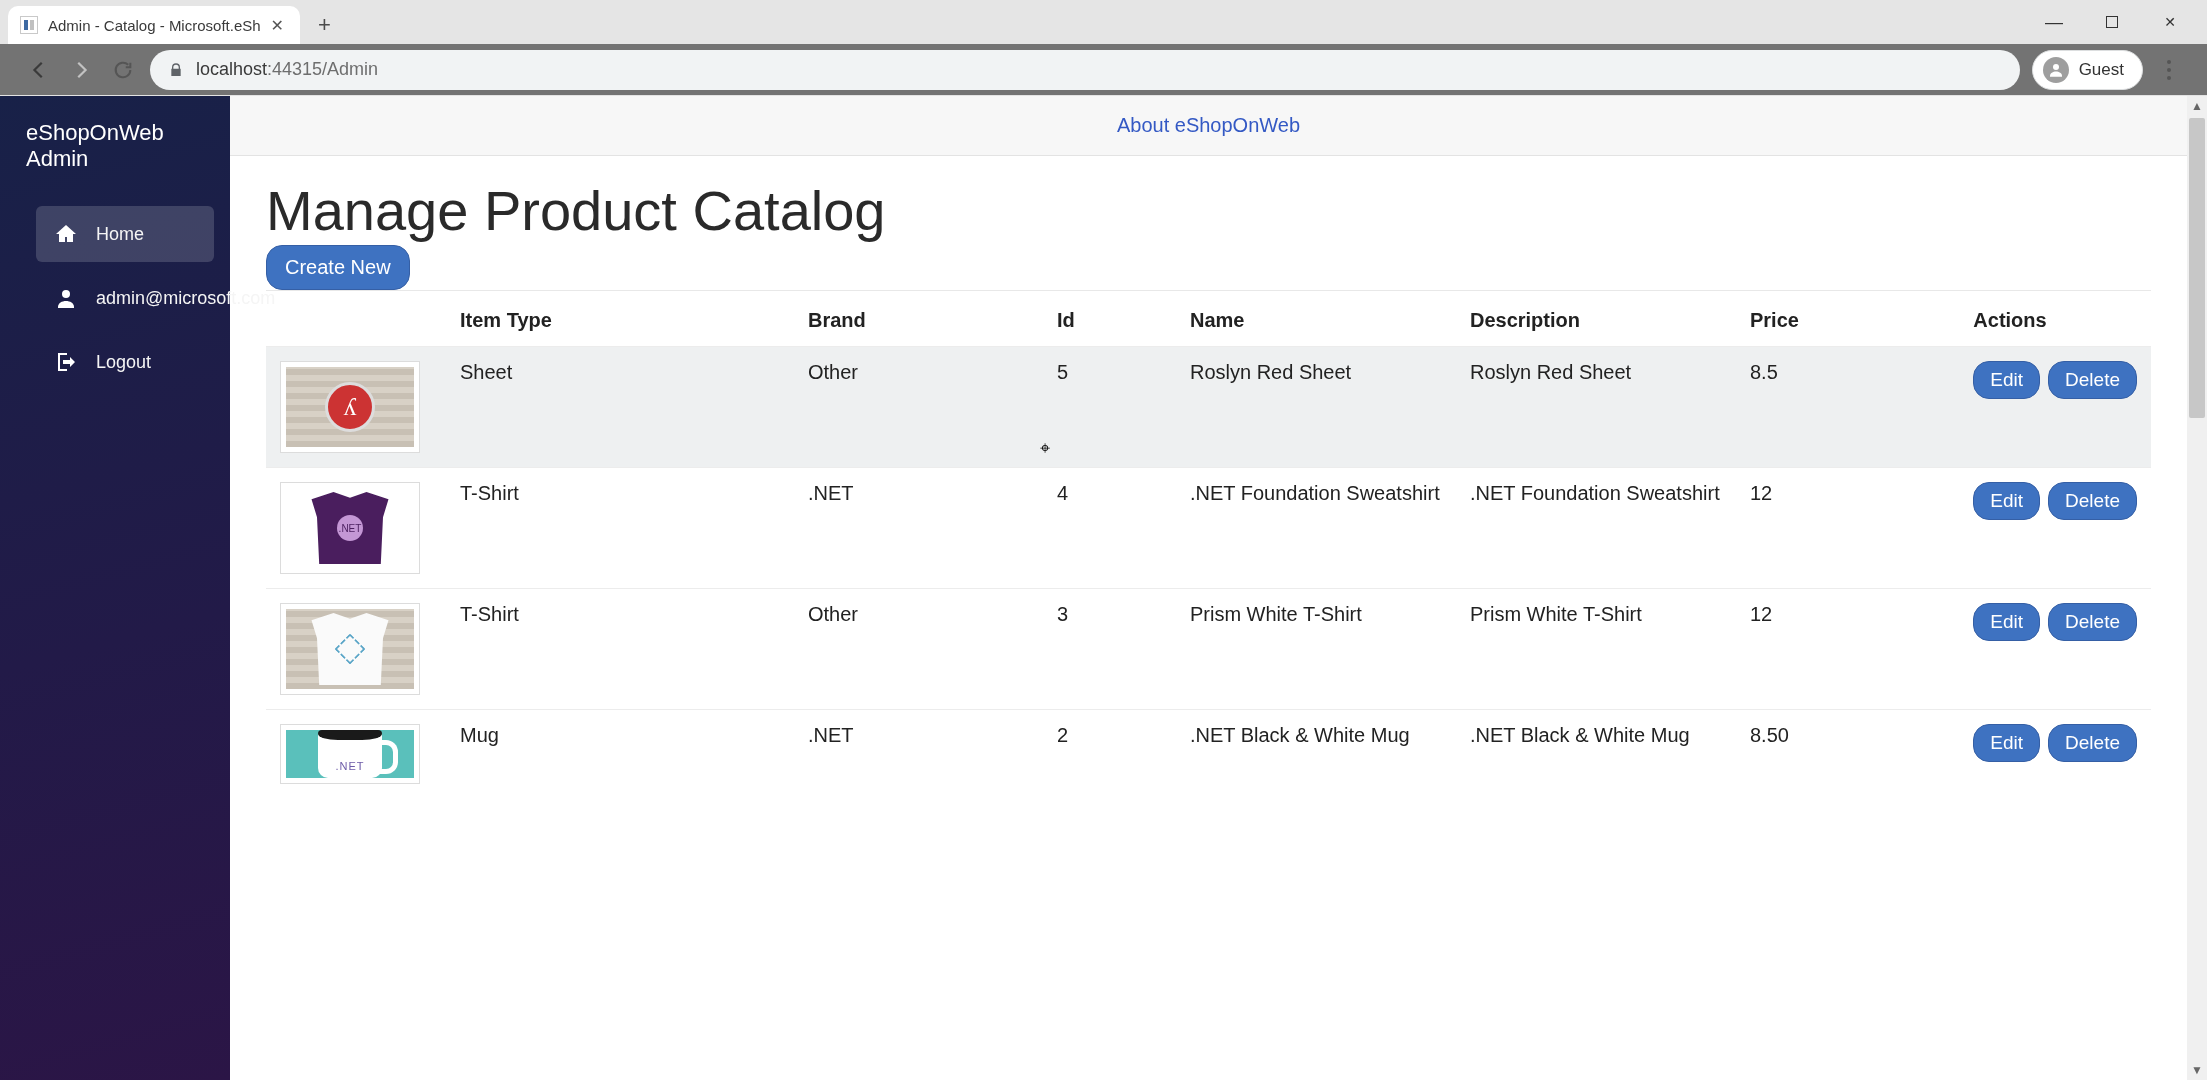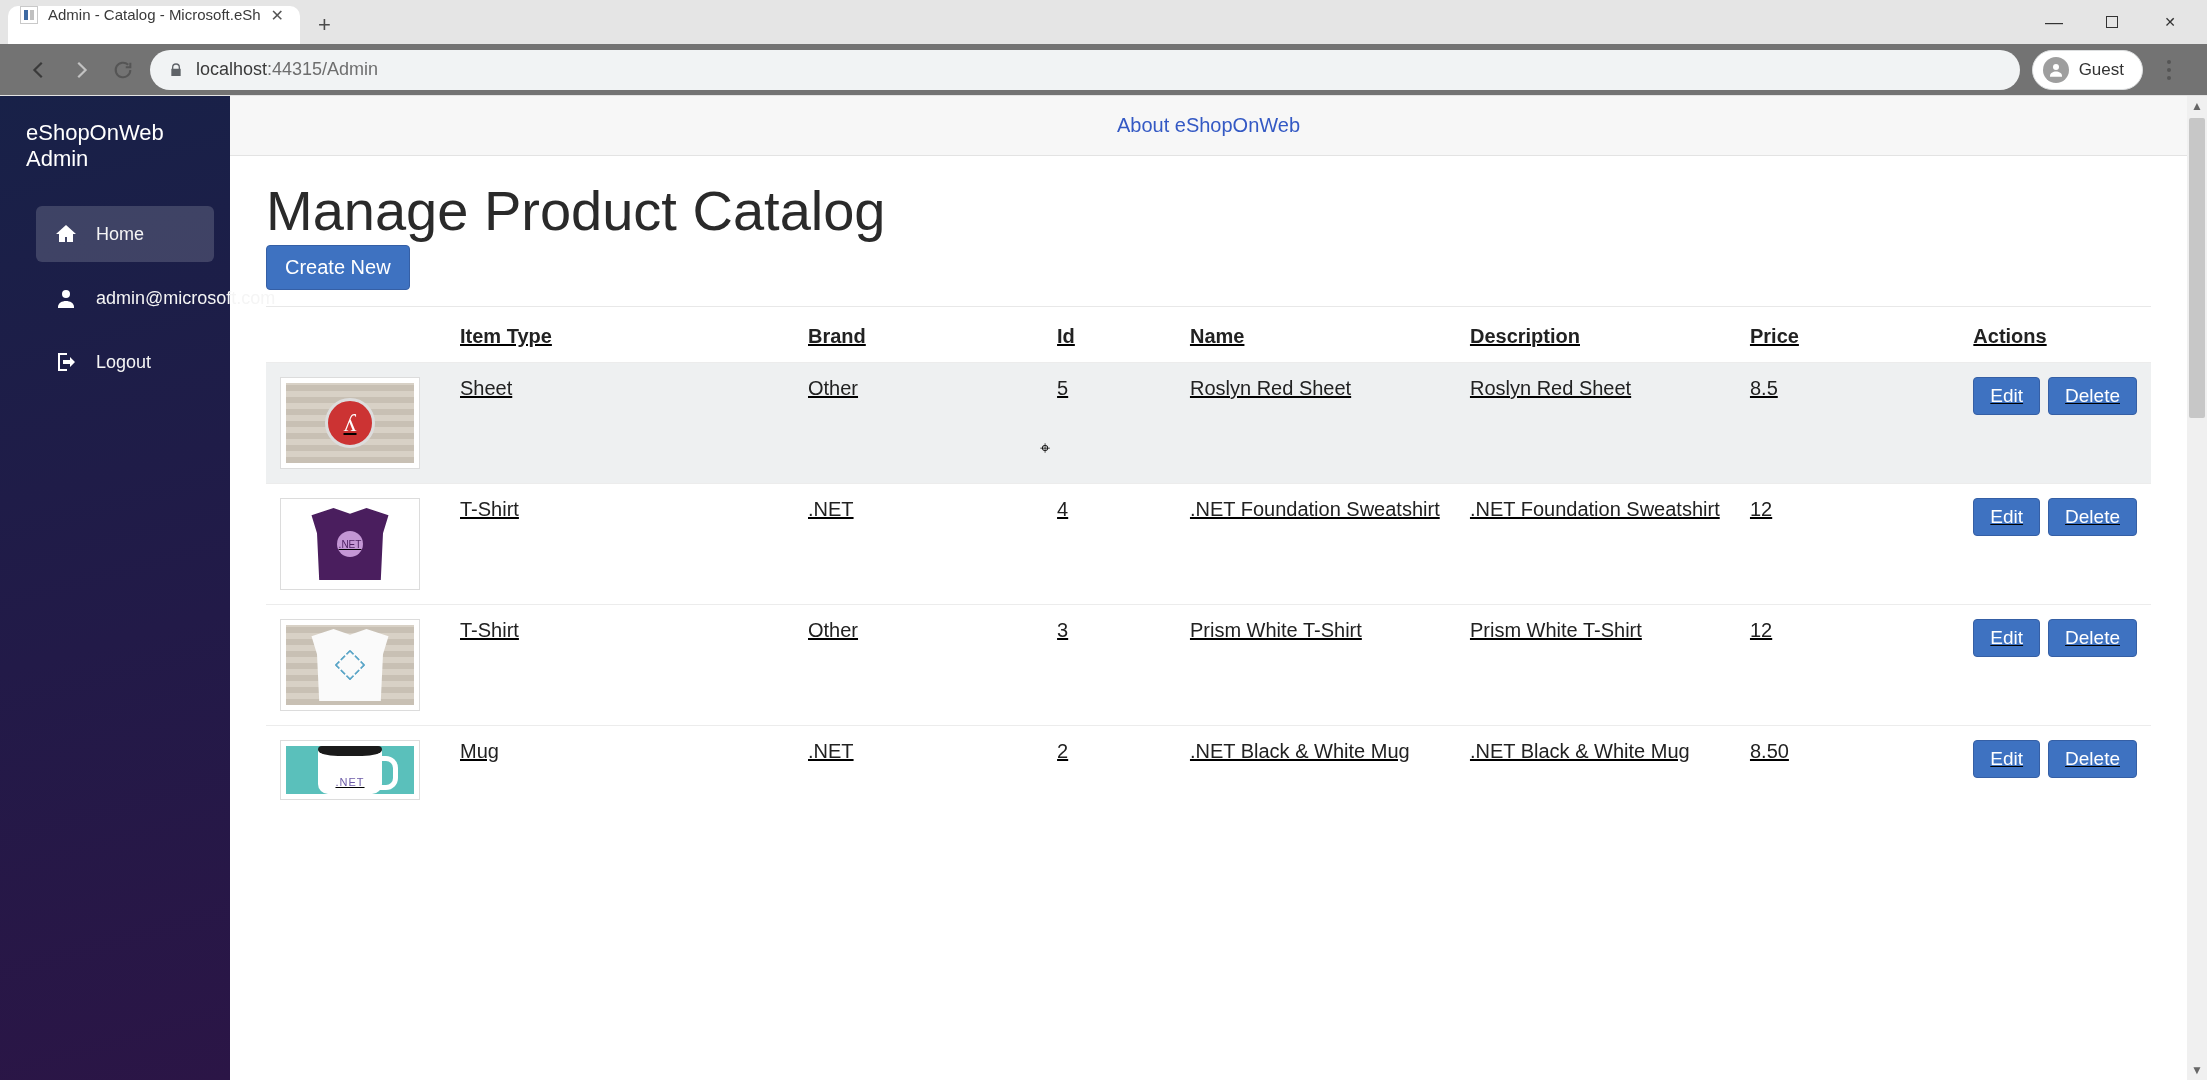--- a/index.html
+++ b/index.html
@@ -12,7 +12,7 @@
     .tab-wrap { display: flex; align-items: center; gap: 10px; height: 100%; padding-top: 6px; }
     .tab {
       background: #fff; height: 38px; border-radius: 10px 10px 0 0;
-      display: flex; gap: 10px; padding: 0 16px 0 12px;
+      display: flex; align-items: center; gap: 10px; padding: 0 16px 0 12px;
       font-size: 15px; color: #3a3a3a; min-width: 250px;
     }
     .tab .favicon { width: 18px; height: 18px; border: 1px solid #c9c9c9; display:inline-block; position:relative; }

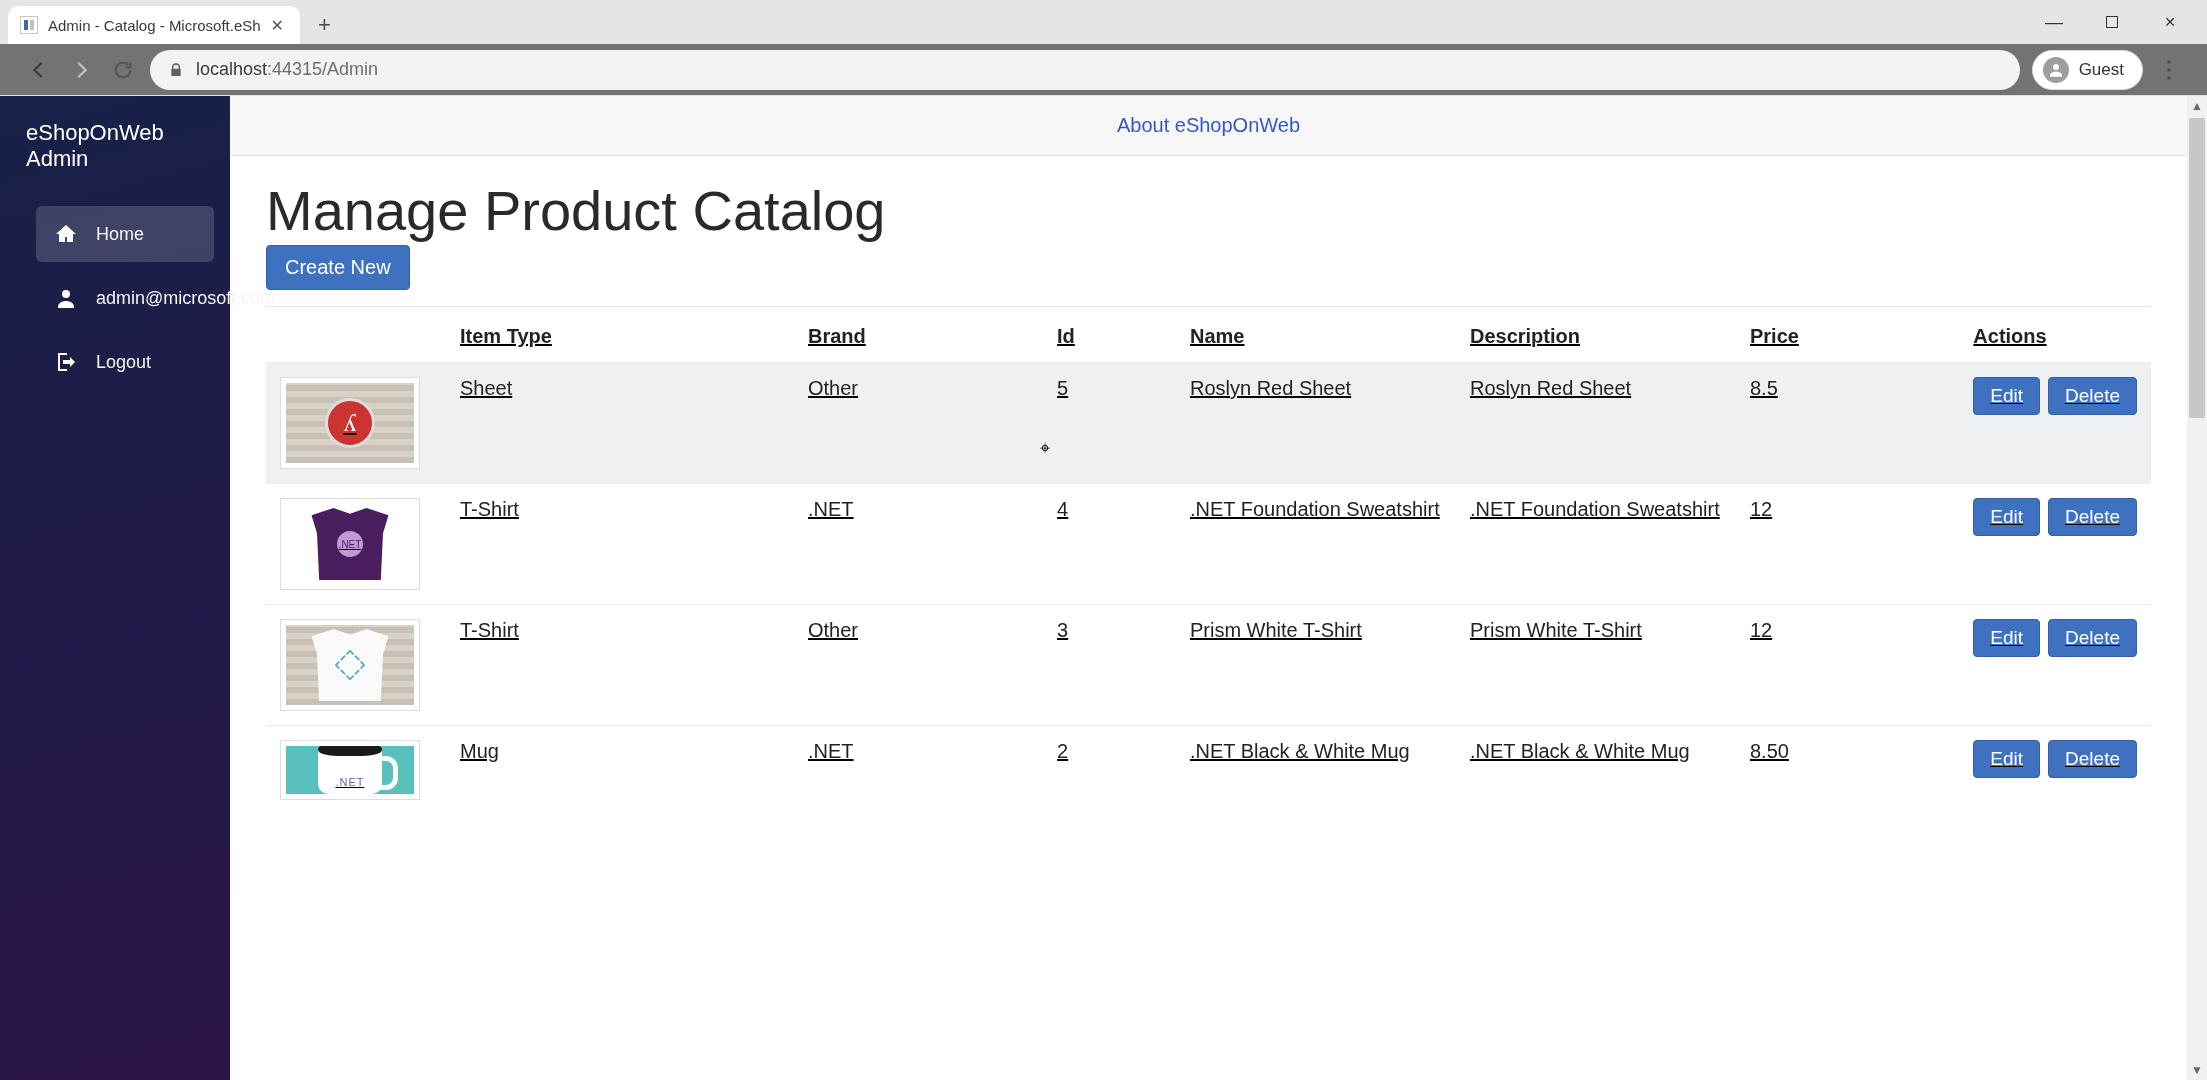--- a/index.html
+++ b/index.html
@@ -85,7 +85,7 @@
     .btn {
       display:inline-flex; align-items:center; justify-content:center;
       background:#3e72c1; color:#fff; border:1px solid #355fa5;
-      border-radius:4px; font-size:20px; padding:10px 18px;
+      border-radius:16px; font-size:20px; padding:10px 18px;
     }
     .btn.small { font-size:19px; padding:7px 16px; }
 

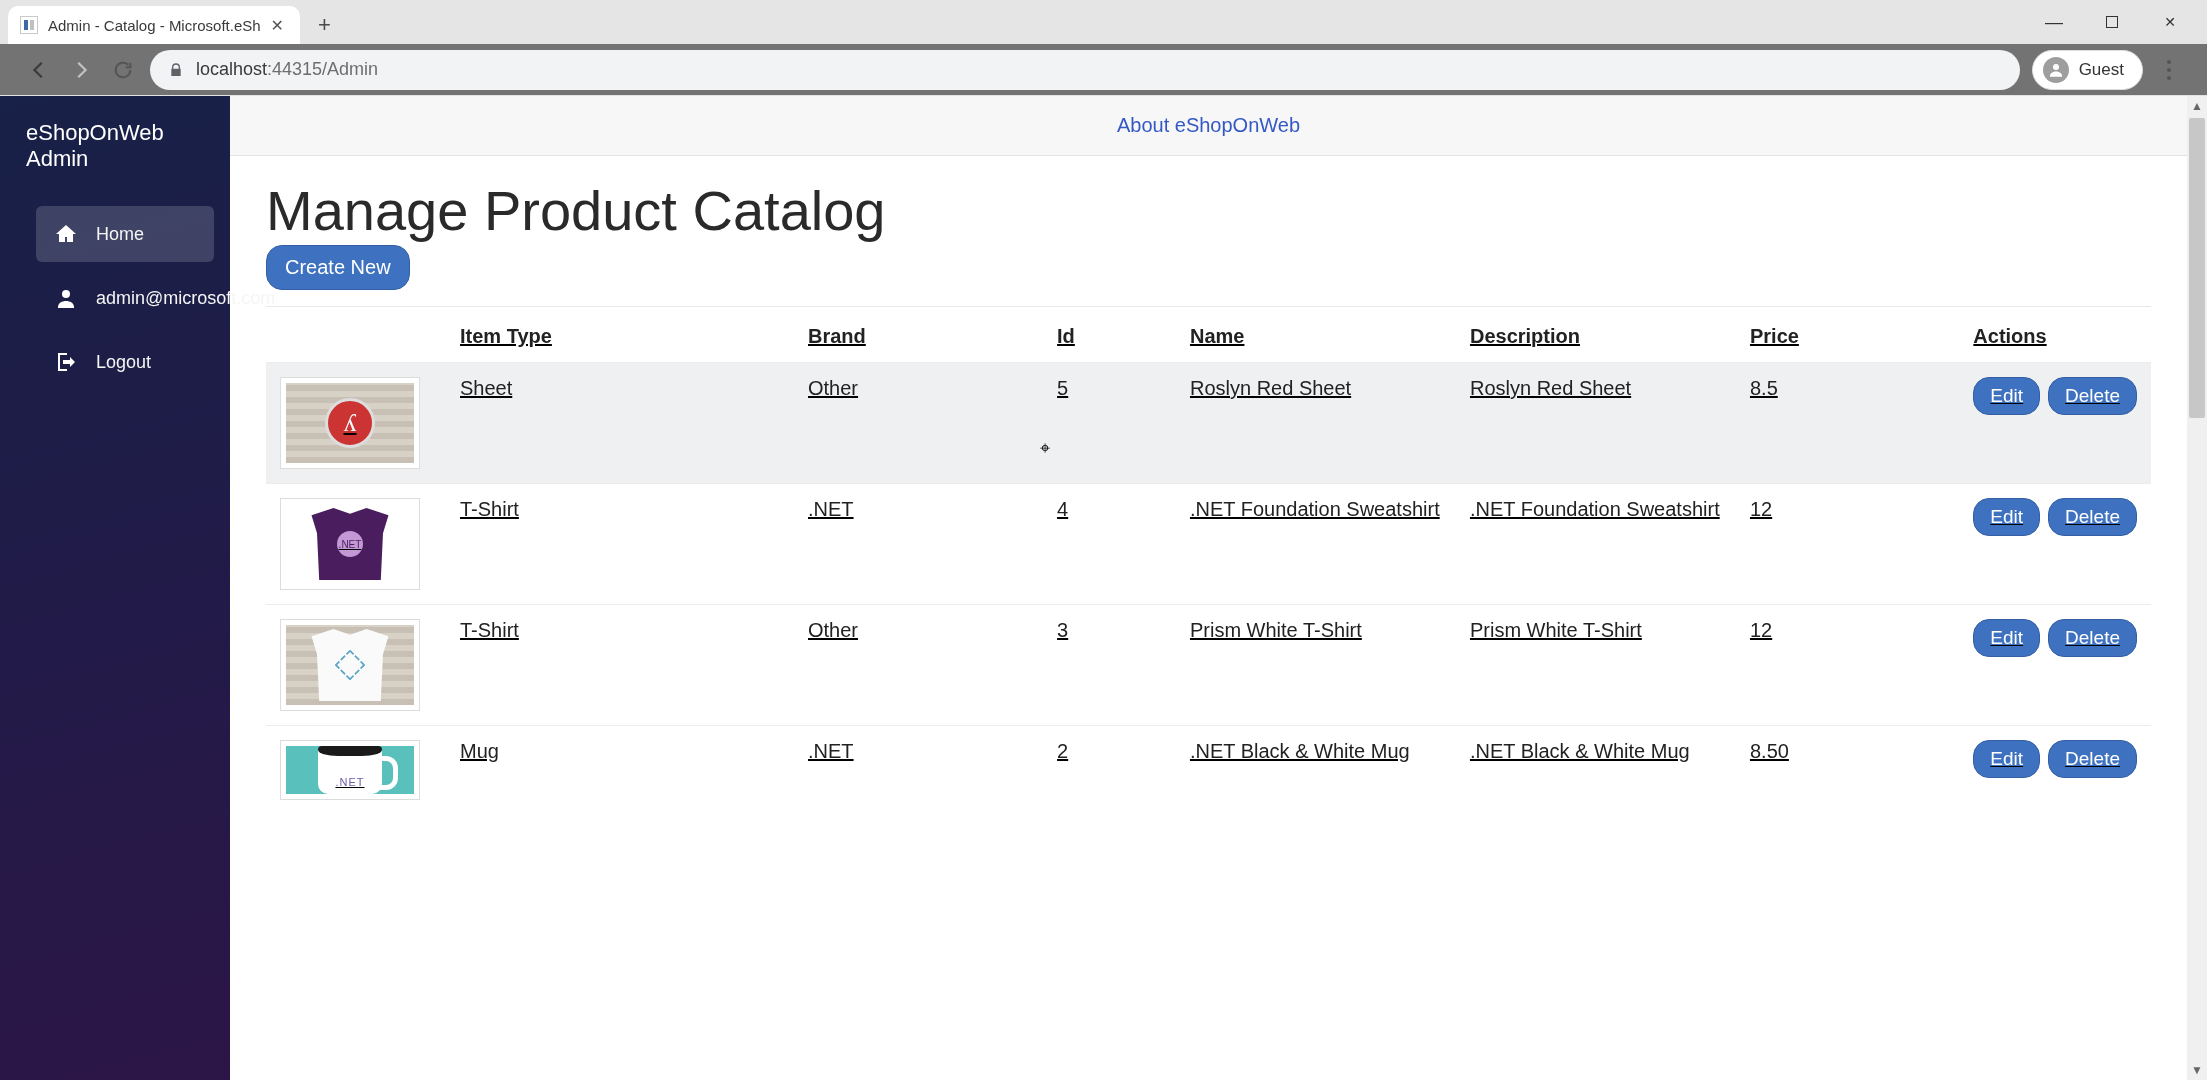--- a/index.html
+++ b/index.html
@@ -89,7 +89,7 @@
     }
     .btn.small { font-size:19px; padding:7px 16px; }
 
-    .tbl-wrap { margin-top: 16px; border-top:1px solid #e8e8e8;text-decoration:underline; }
+    .tbl-wrap { border-top:1px solid #e8e8e8; }
     table.catalog { width:100%; border-collapse: collapse; font-size:20px; color:#222; }
     table.catalog thead th { text-align:left; font-weight:700; padding: 18px 14px 14px; }
     table.catalog tbody td { padding: 14px 14px; vertical-align: top; border-top:1px solid #ececec; }

